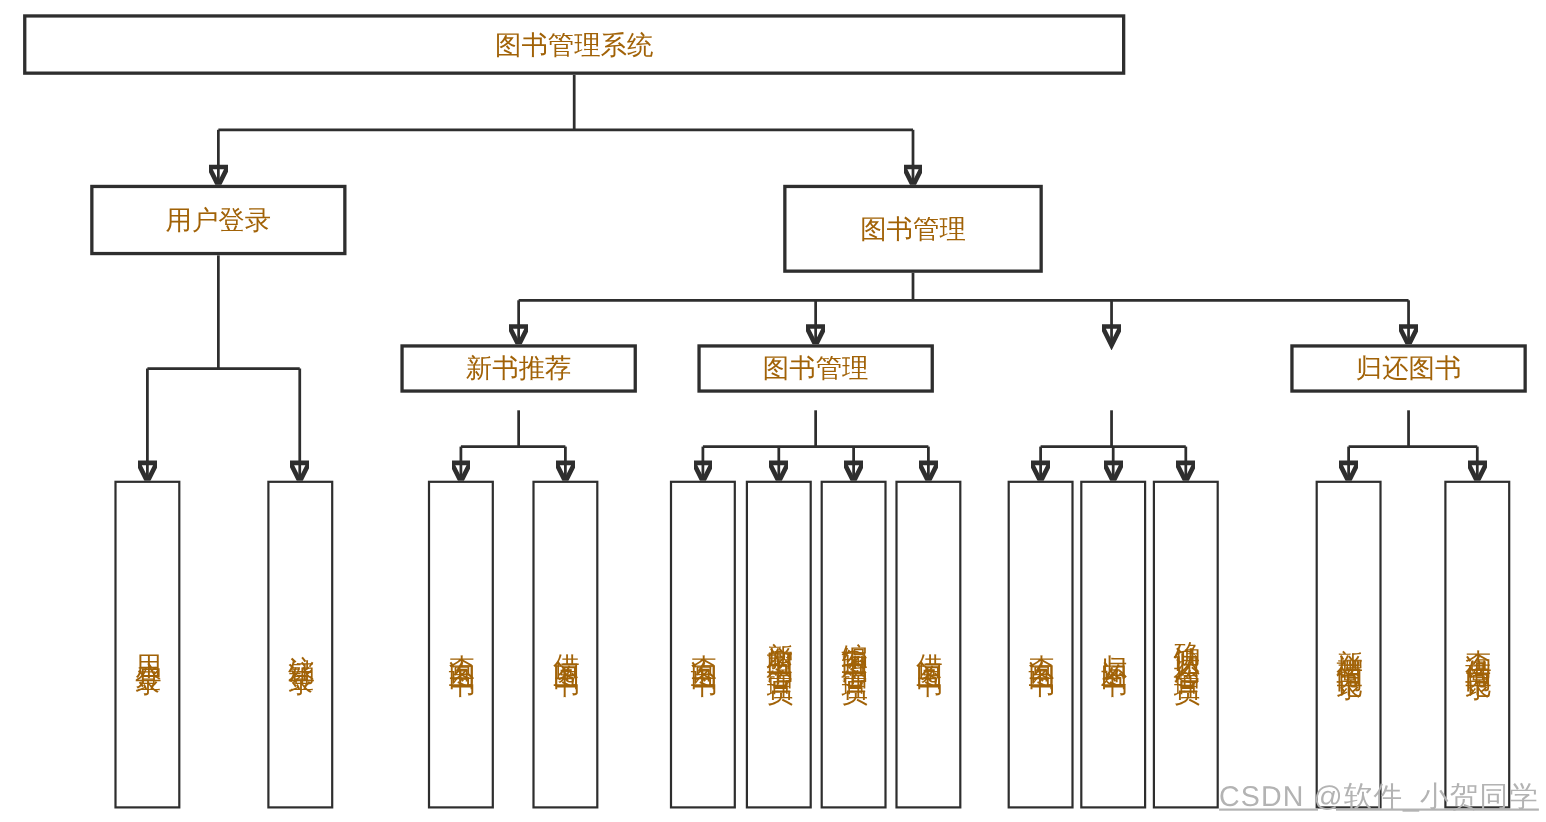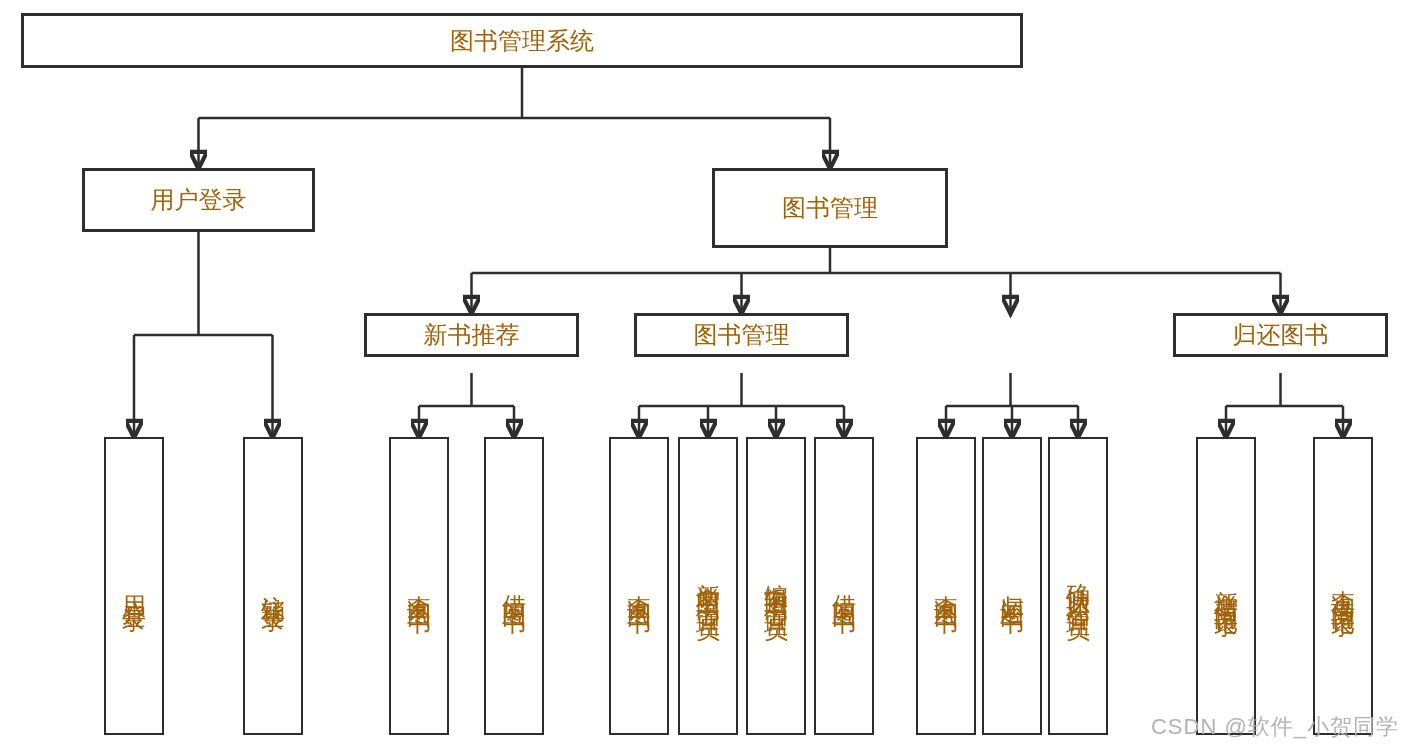--- a/index.html
+++ b/index.html
@@ -61,10 +61,11 @@
     position: absolute;
     right: 6px;
     bottom: 5px;
-    font-size: 22px;
+    font-size: 26px;
     color: #b3b3b3;
     z-index: 3;
     letter-spacing: 1px;
+    text-decoration: underline;
   }
 </style>
 </head>

